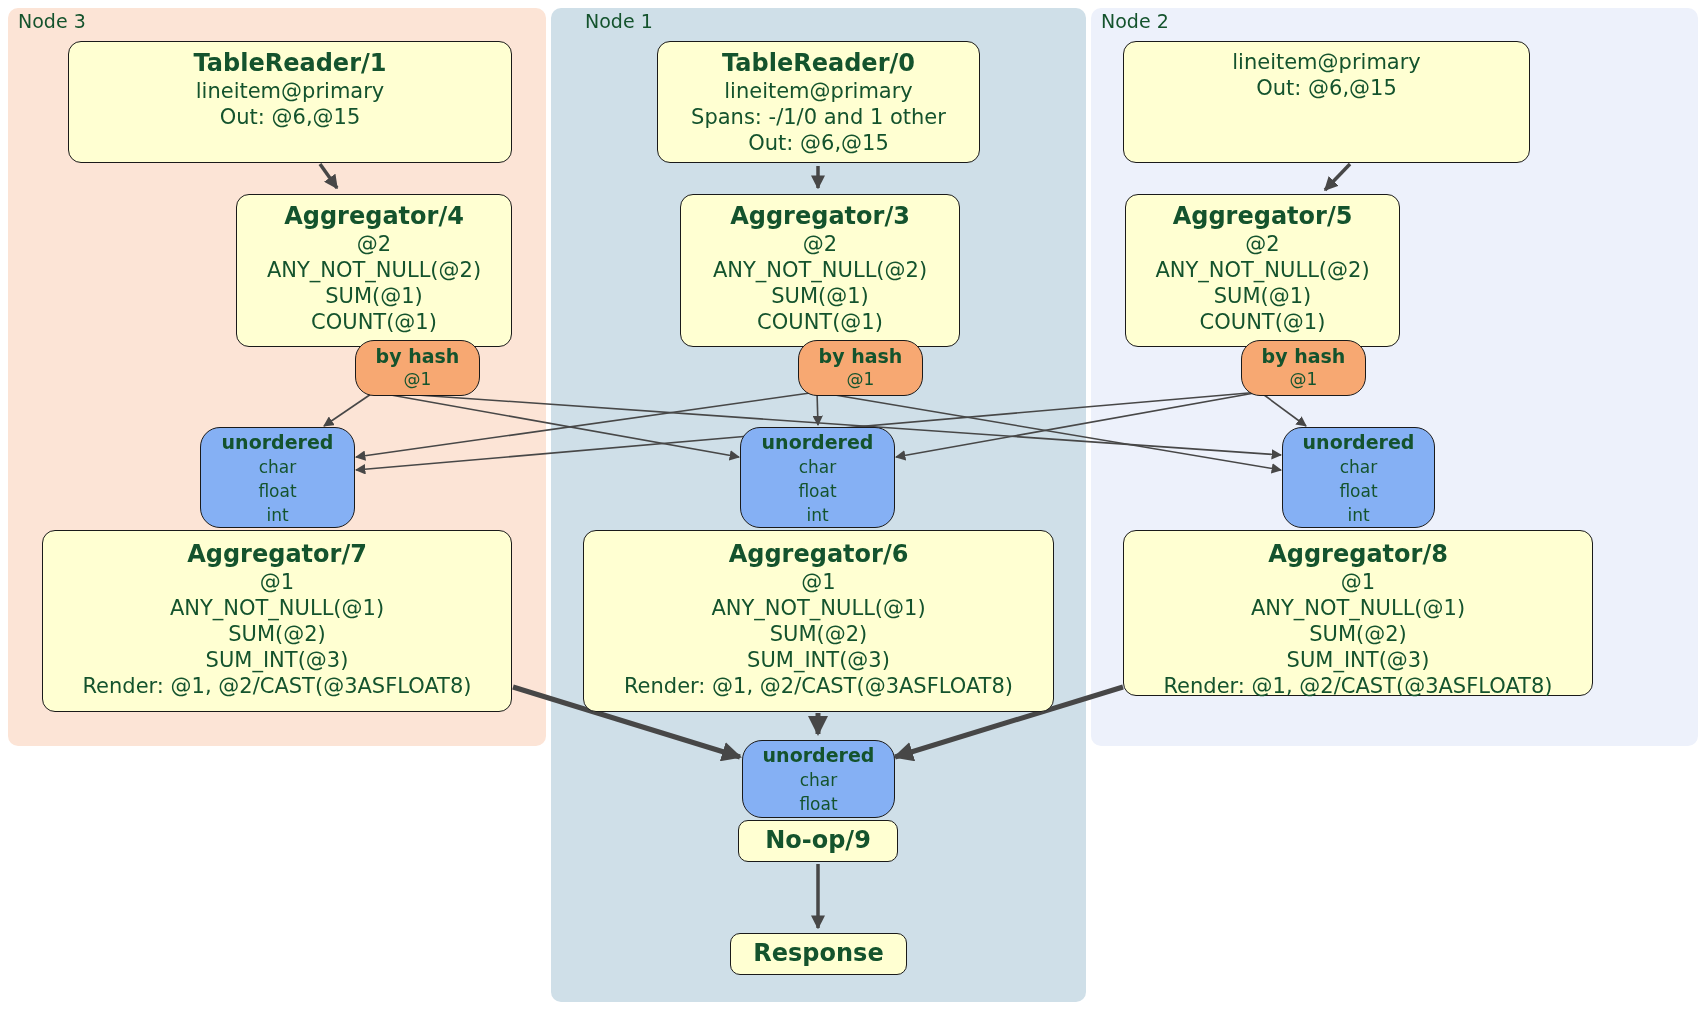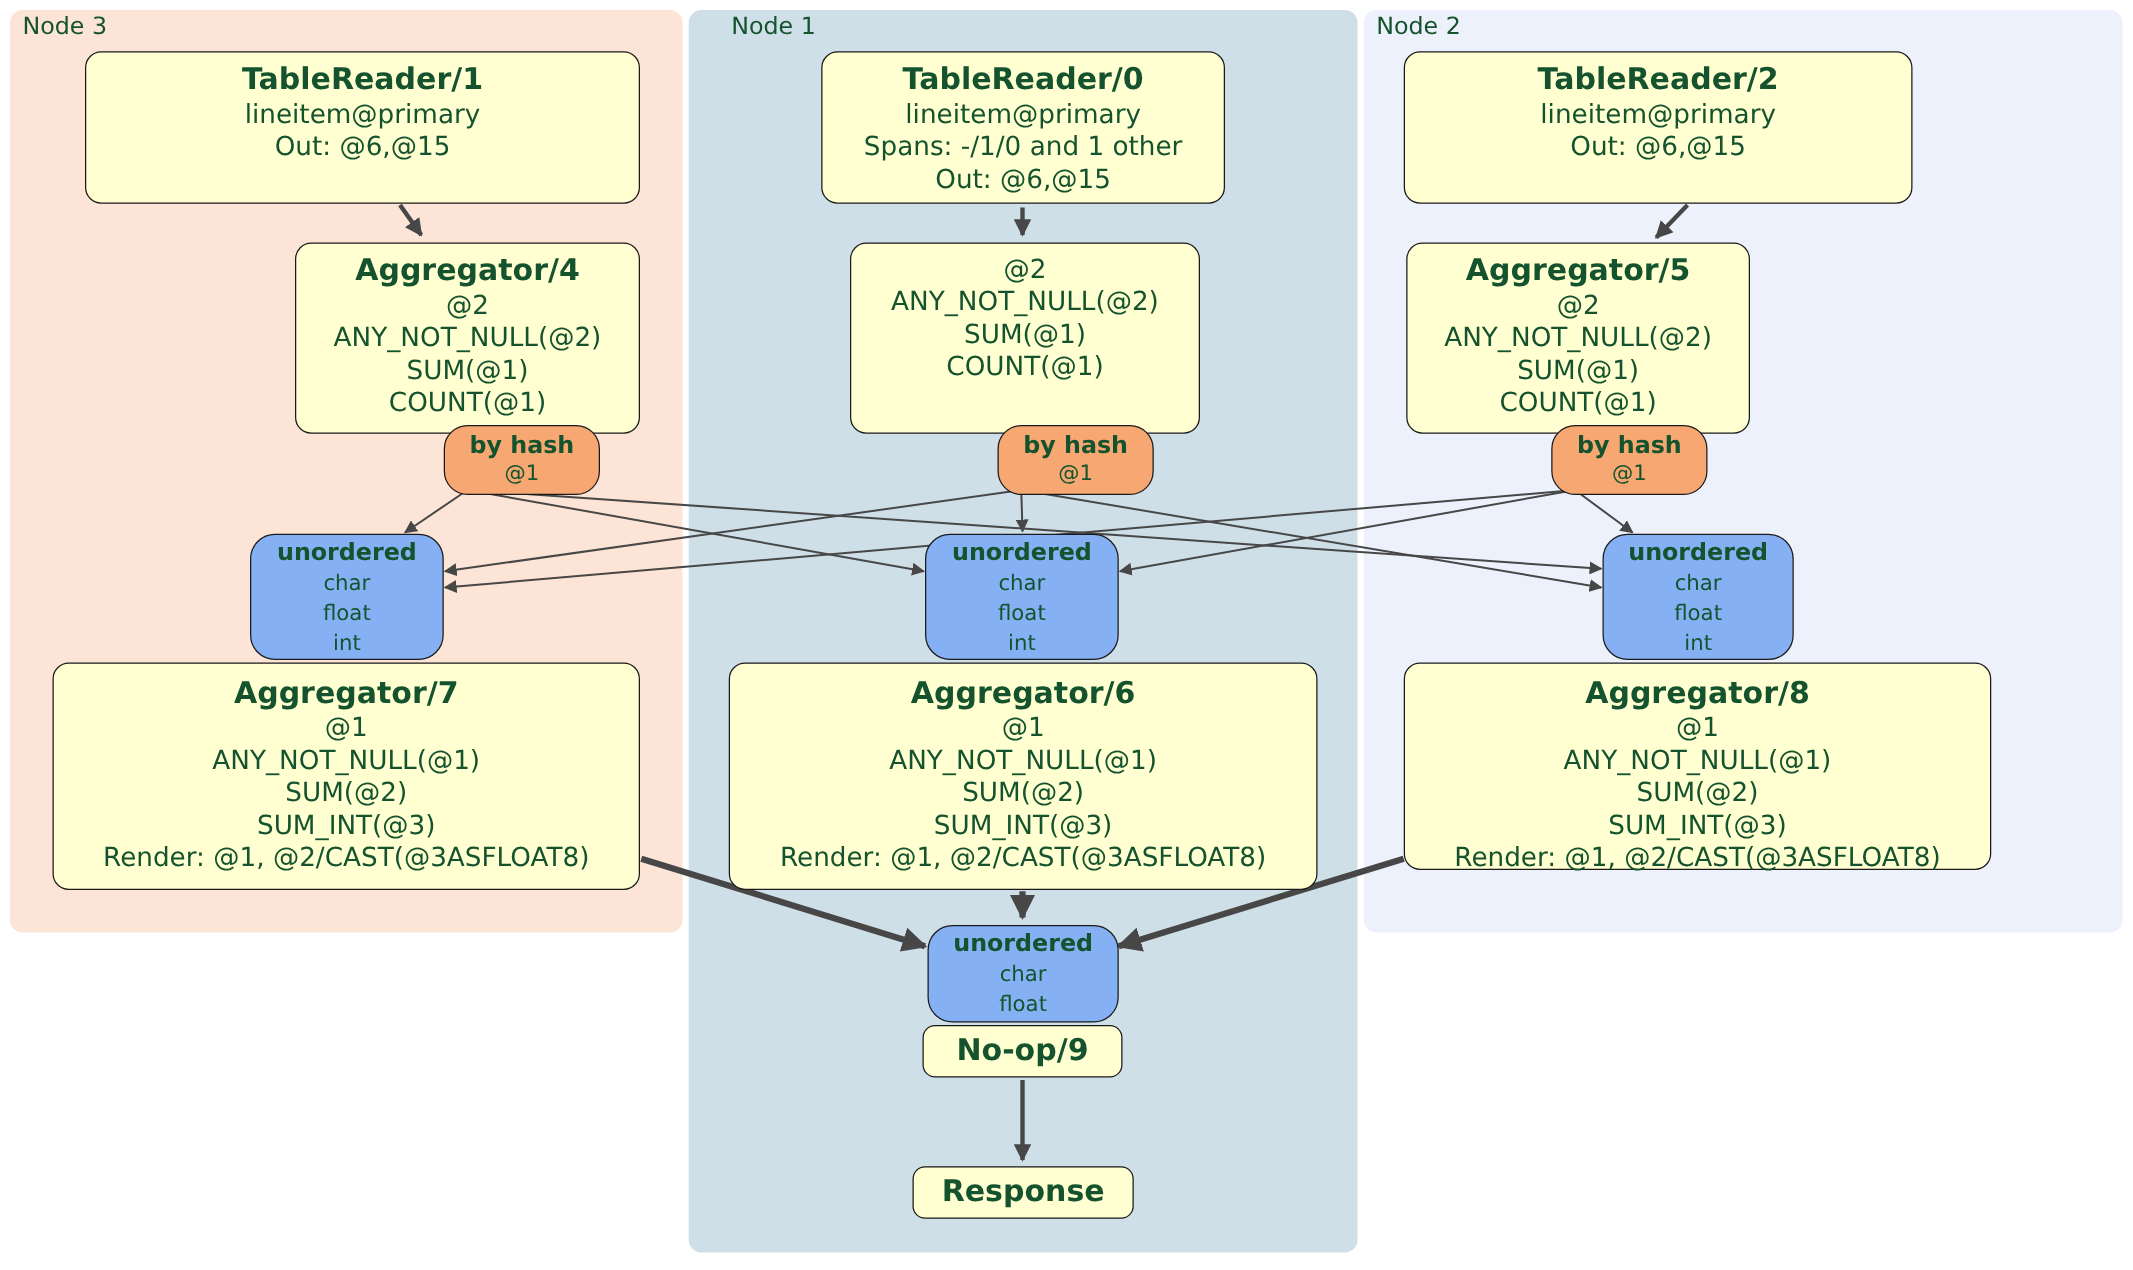--- a/index.html
+++ b/index.html
@@ -144,7 +144,6 @@
   </div>
 
   <div class="box ybox" style="left:1123px;top:41px;width:407px;height:122px">
-    <div class="btitle">TableReader/2</div>
     <div class="bline">lineitem@primary</div>
     <div class="bline">Out: @6,@15</div>
   </div>

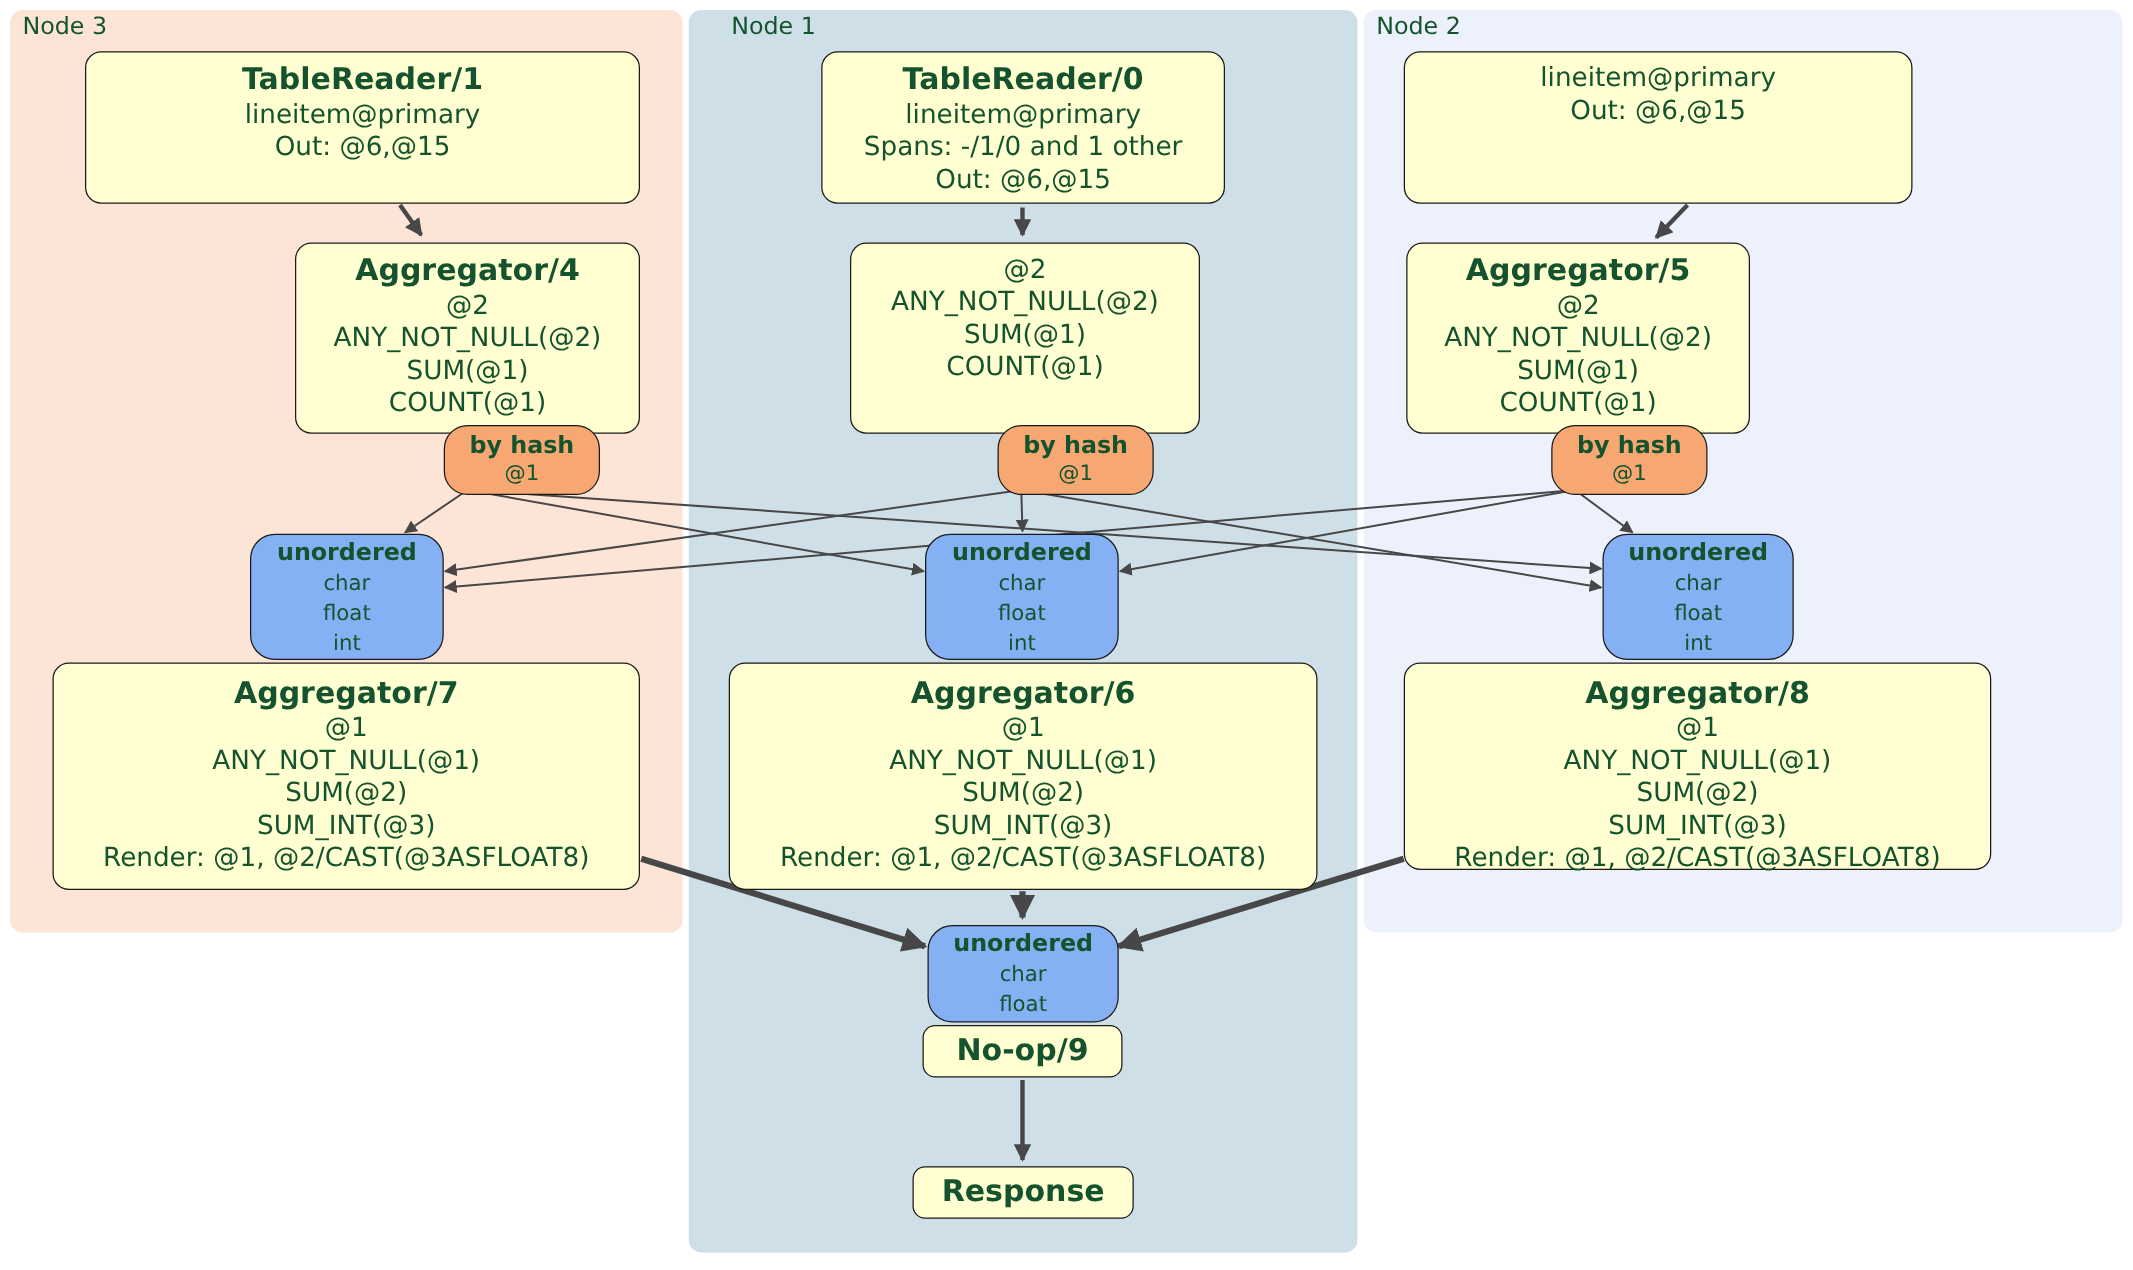--- a/index.html
+++ b/index.html
@@ -116,6 +116,7 @@
   </div>
 
   <div class="box ybox" style="left:680px;top:194px;width:280px;height:153px">
+    <div class="btitle">Aggregator/3</div>
     <div class="bline">@2</div>
     <div class="bline">ANY_NOT_NULL(@2)</div>
     <div class="bline">SUM(@1)</div>

